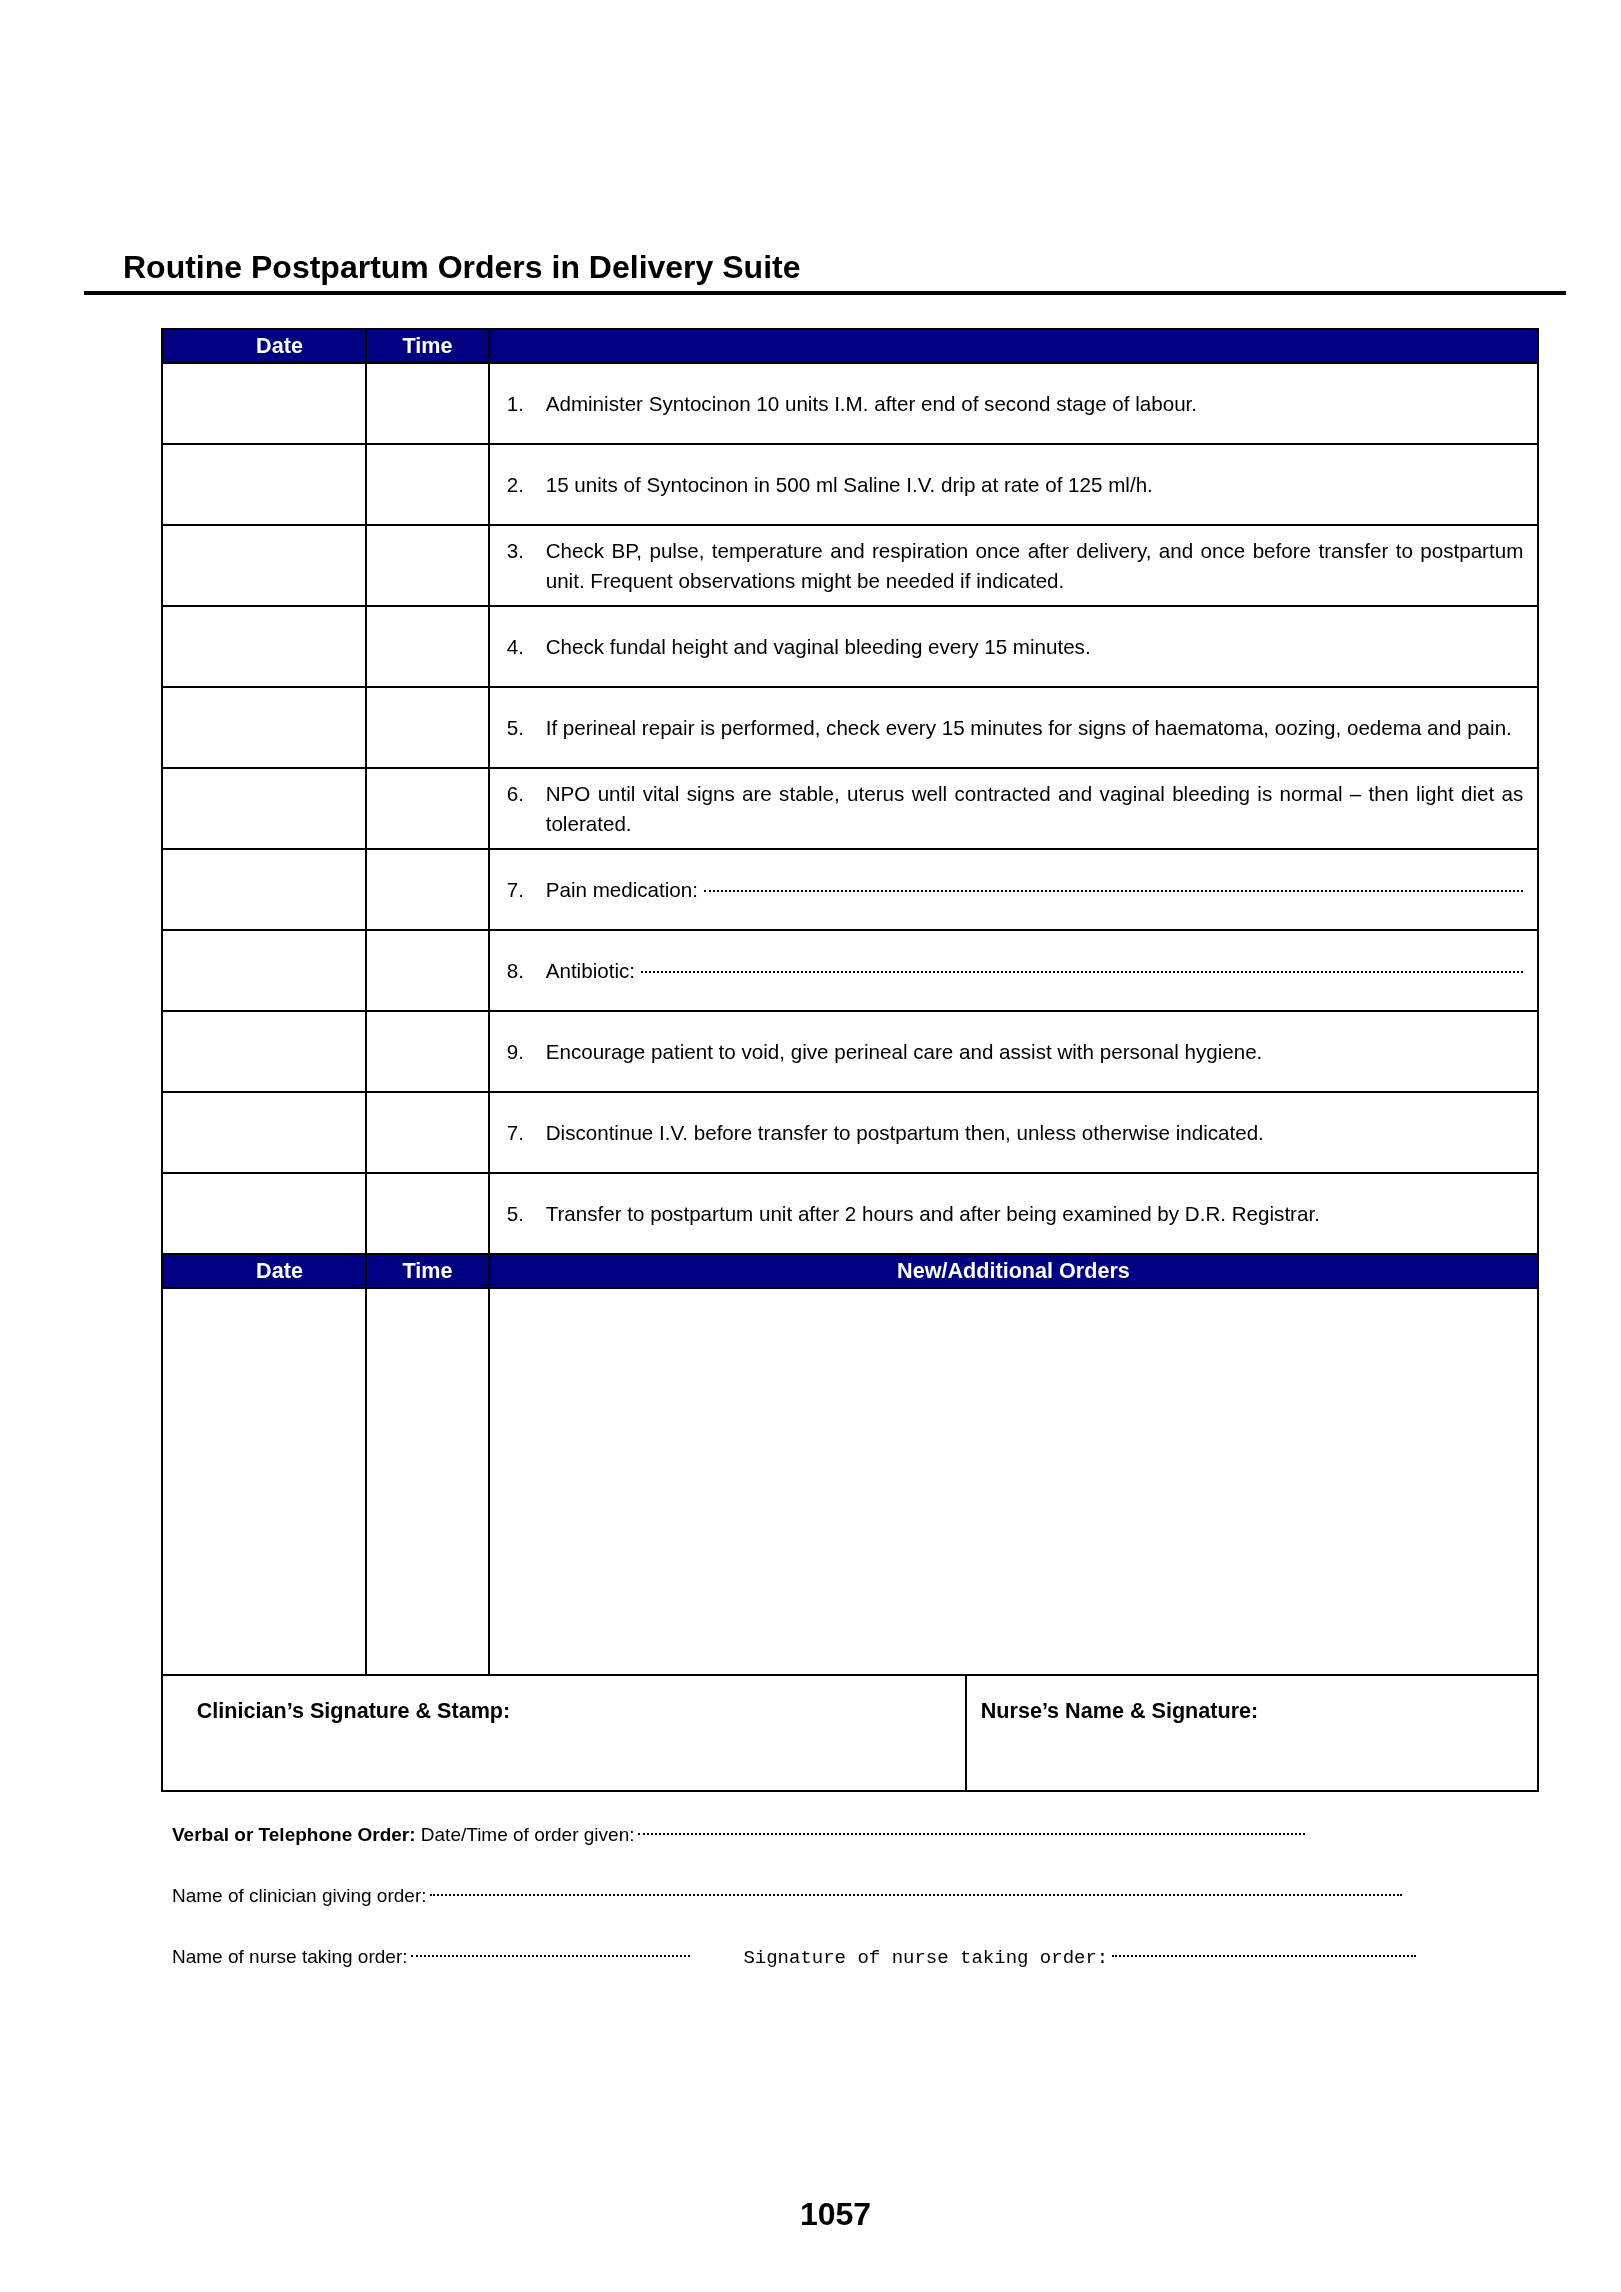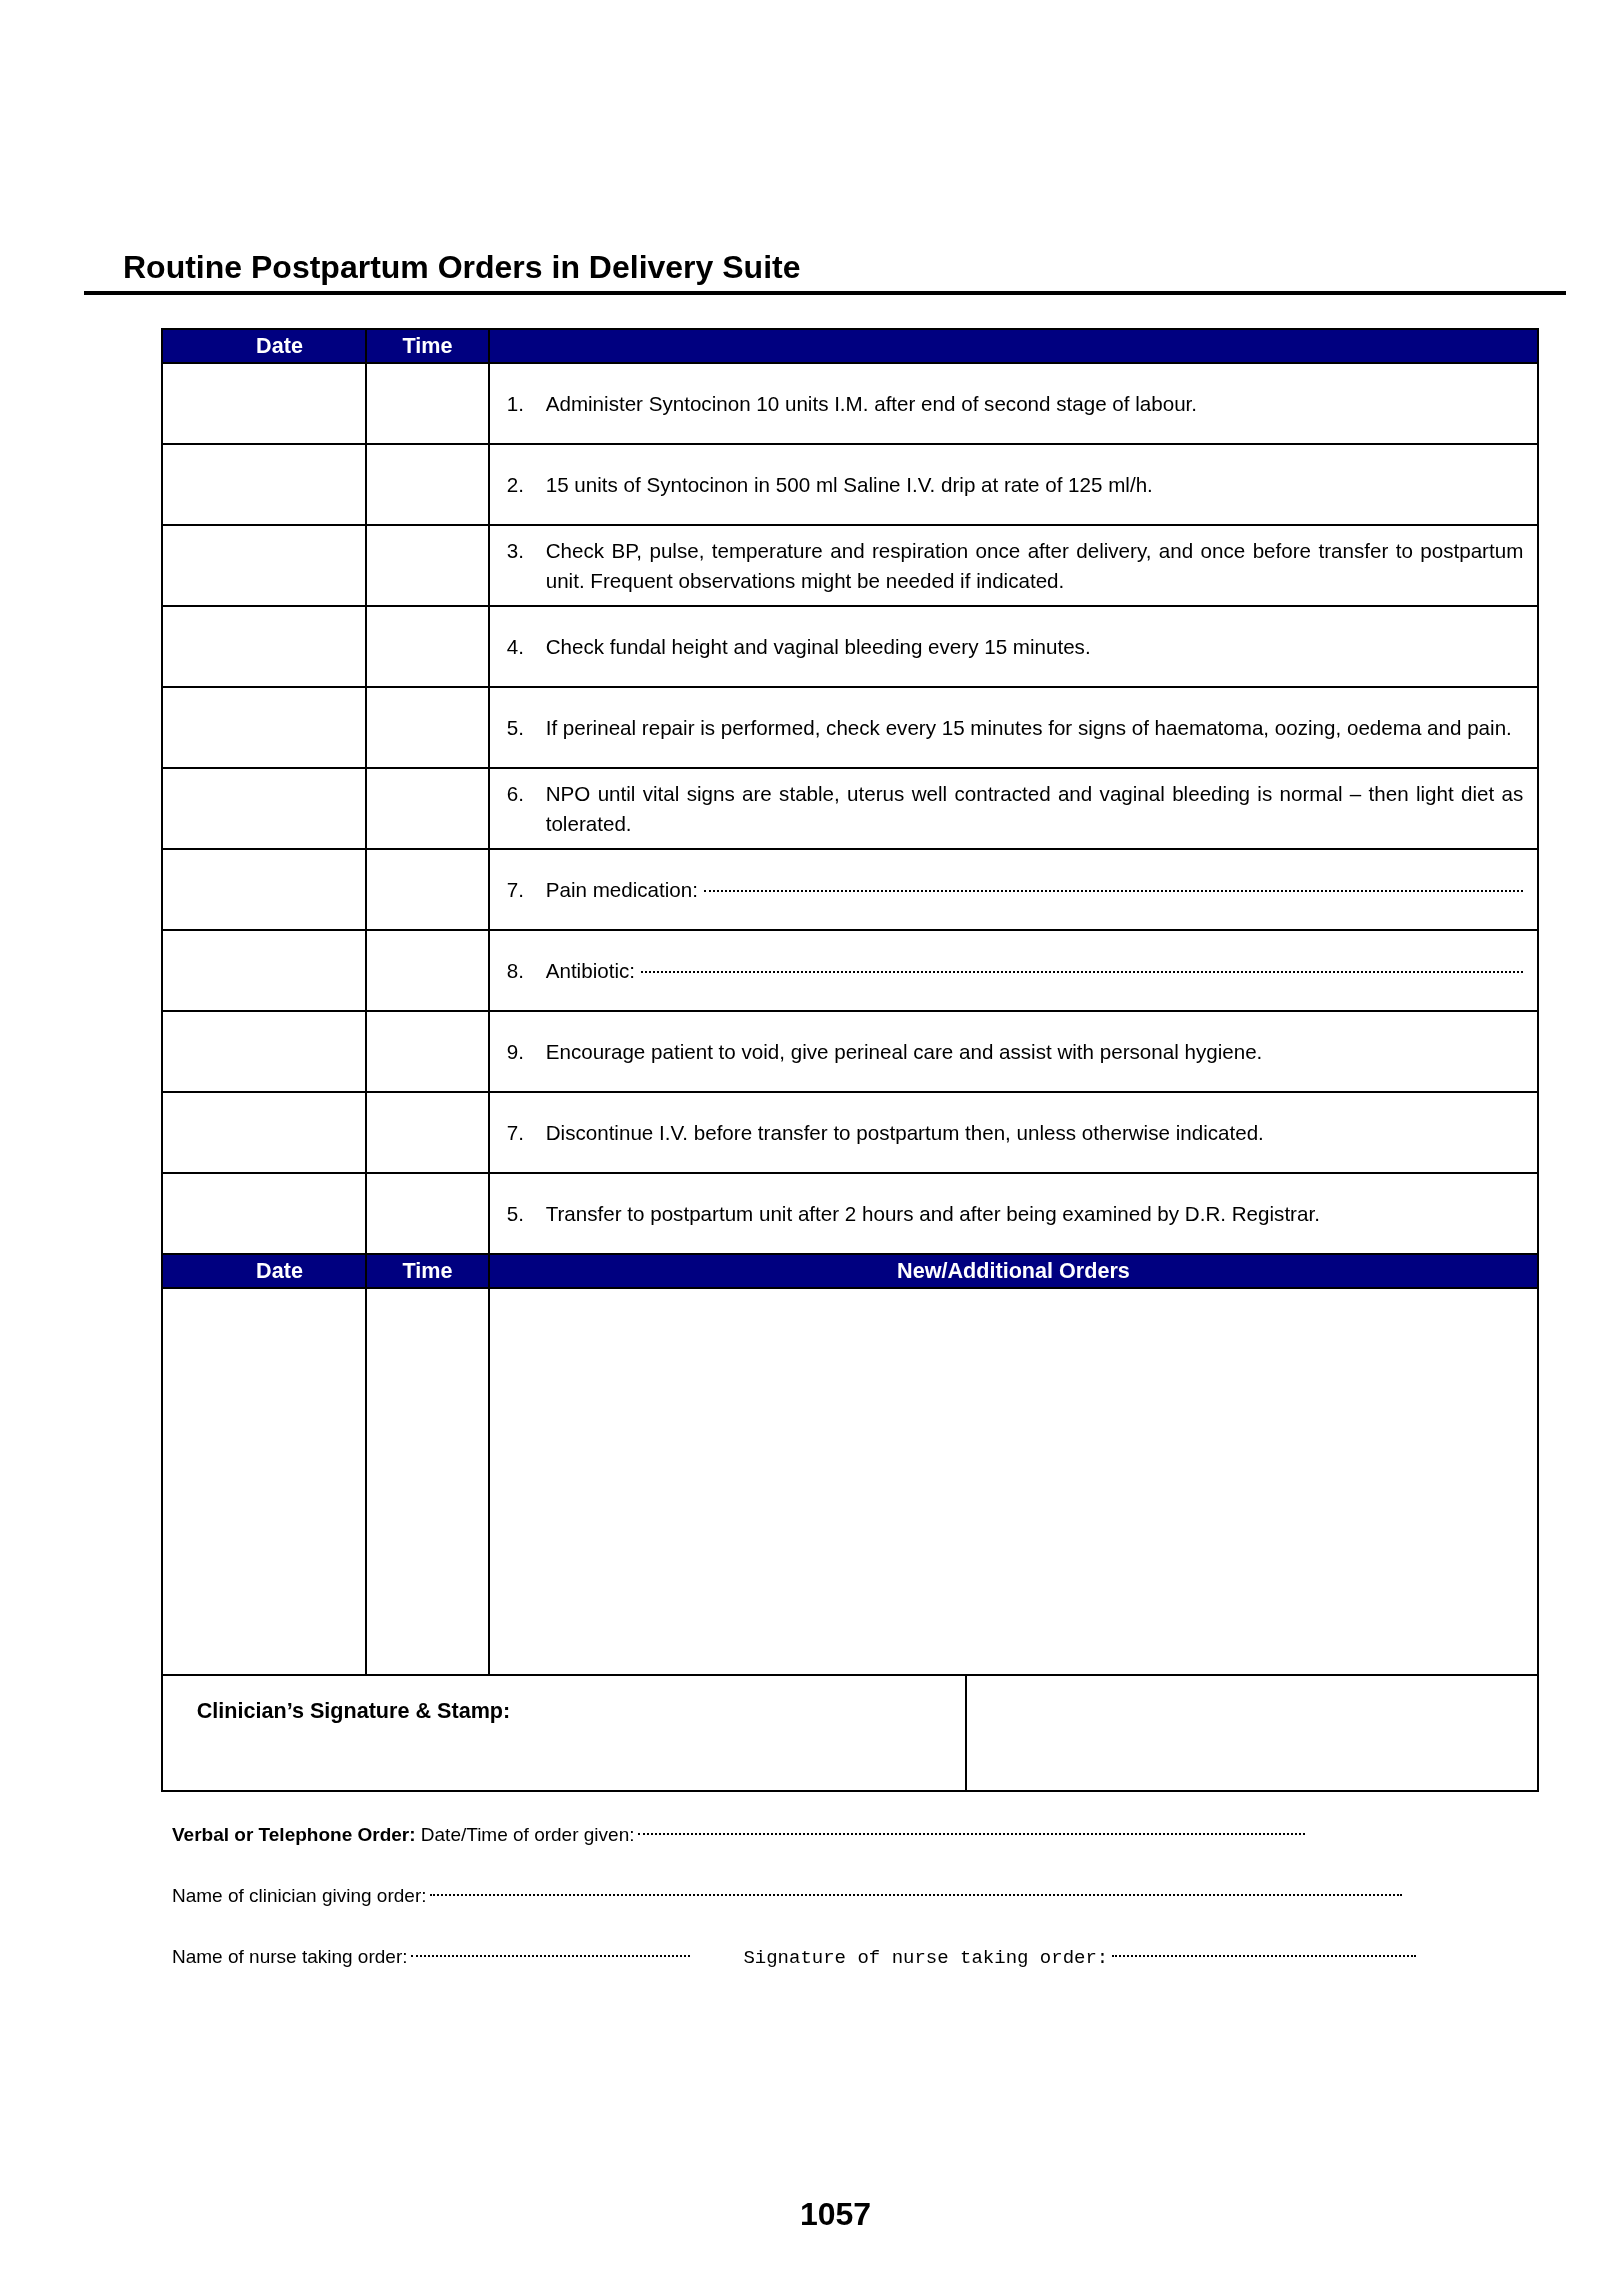--- a/index.html
+++ b/index.html
@@ -226,6 +226,9 @@
     <div class="c sig-clin">
       <span>Clinician’s Signature &amp; Stamp:</span>
     </div>
+    <div class="c sig-nurse">
+      <span>Nurse’s Name &amp; Signature:</span>
+    </div>
   </div>
 </div>
 

